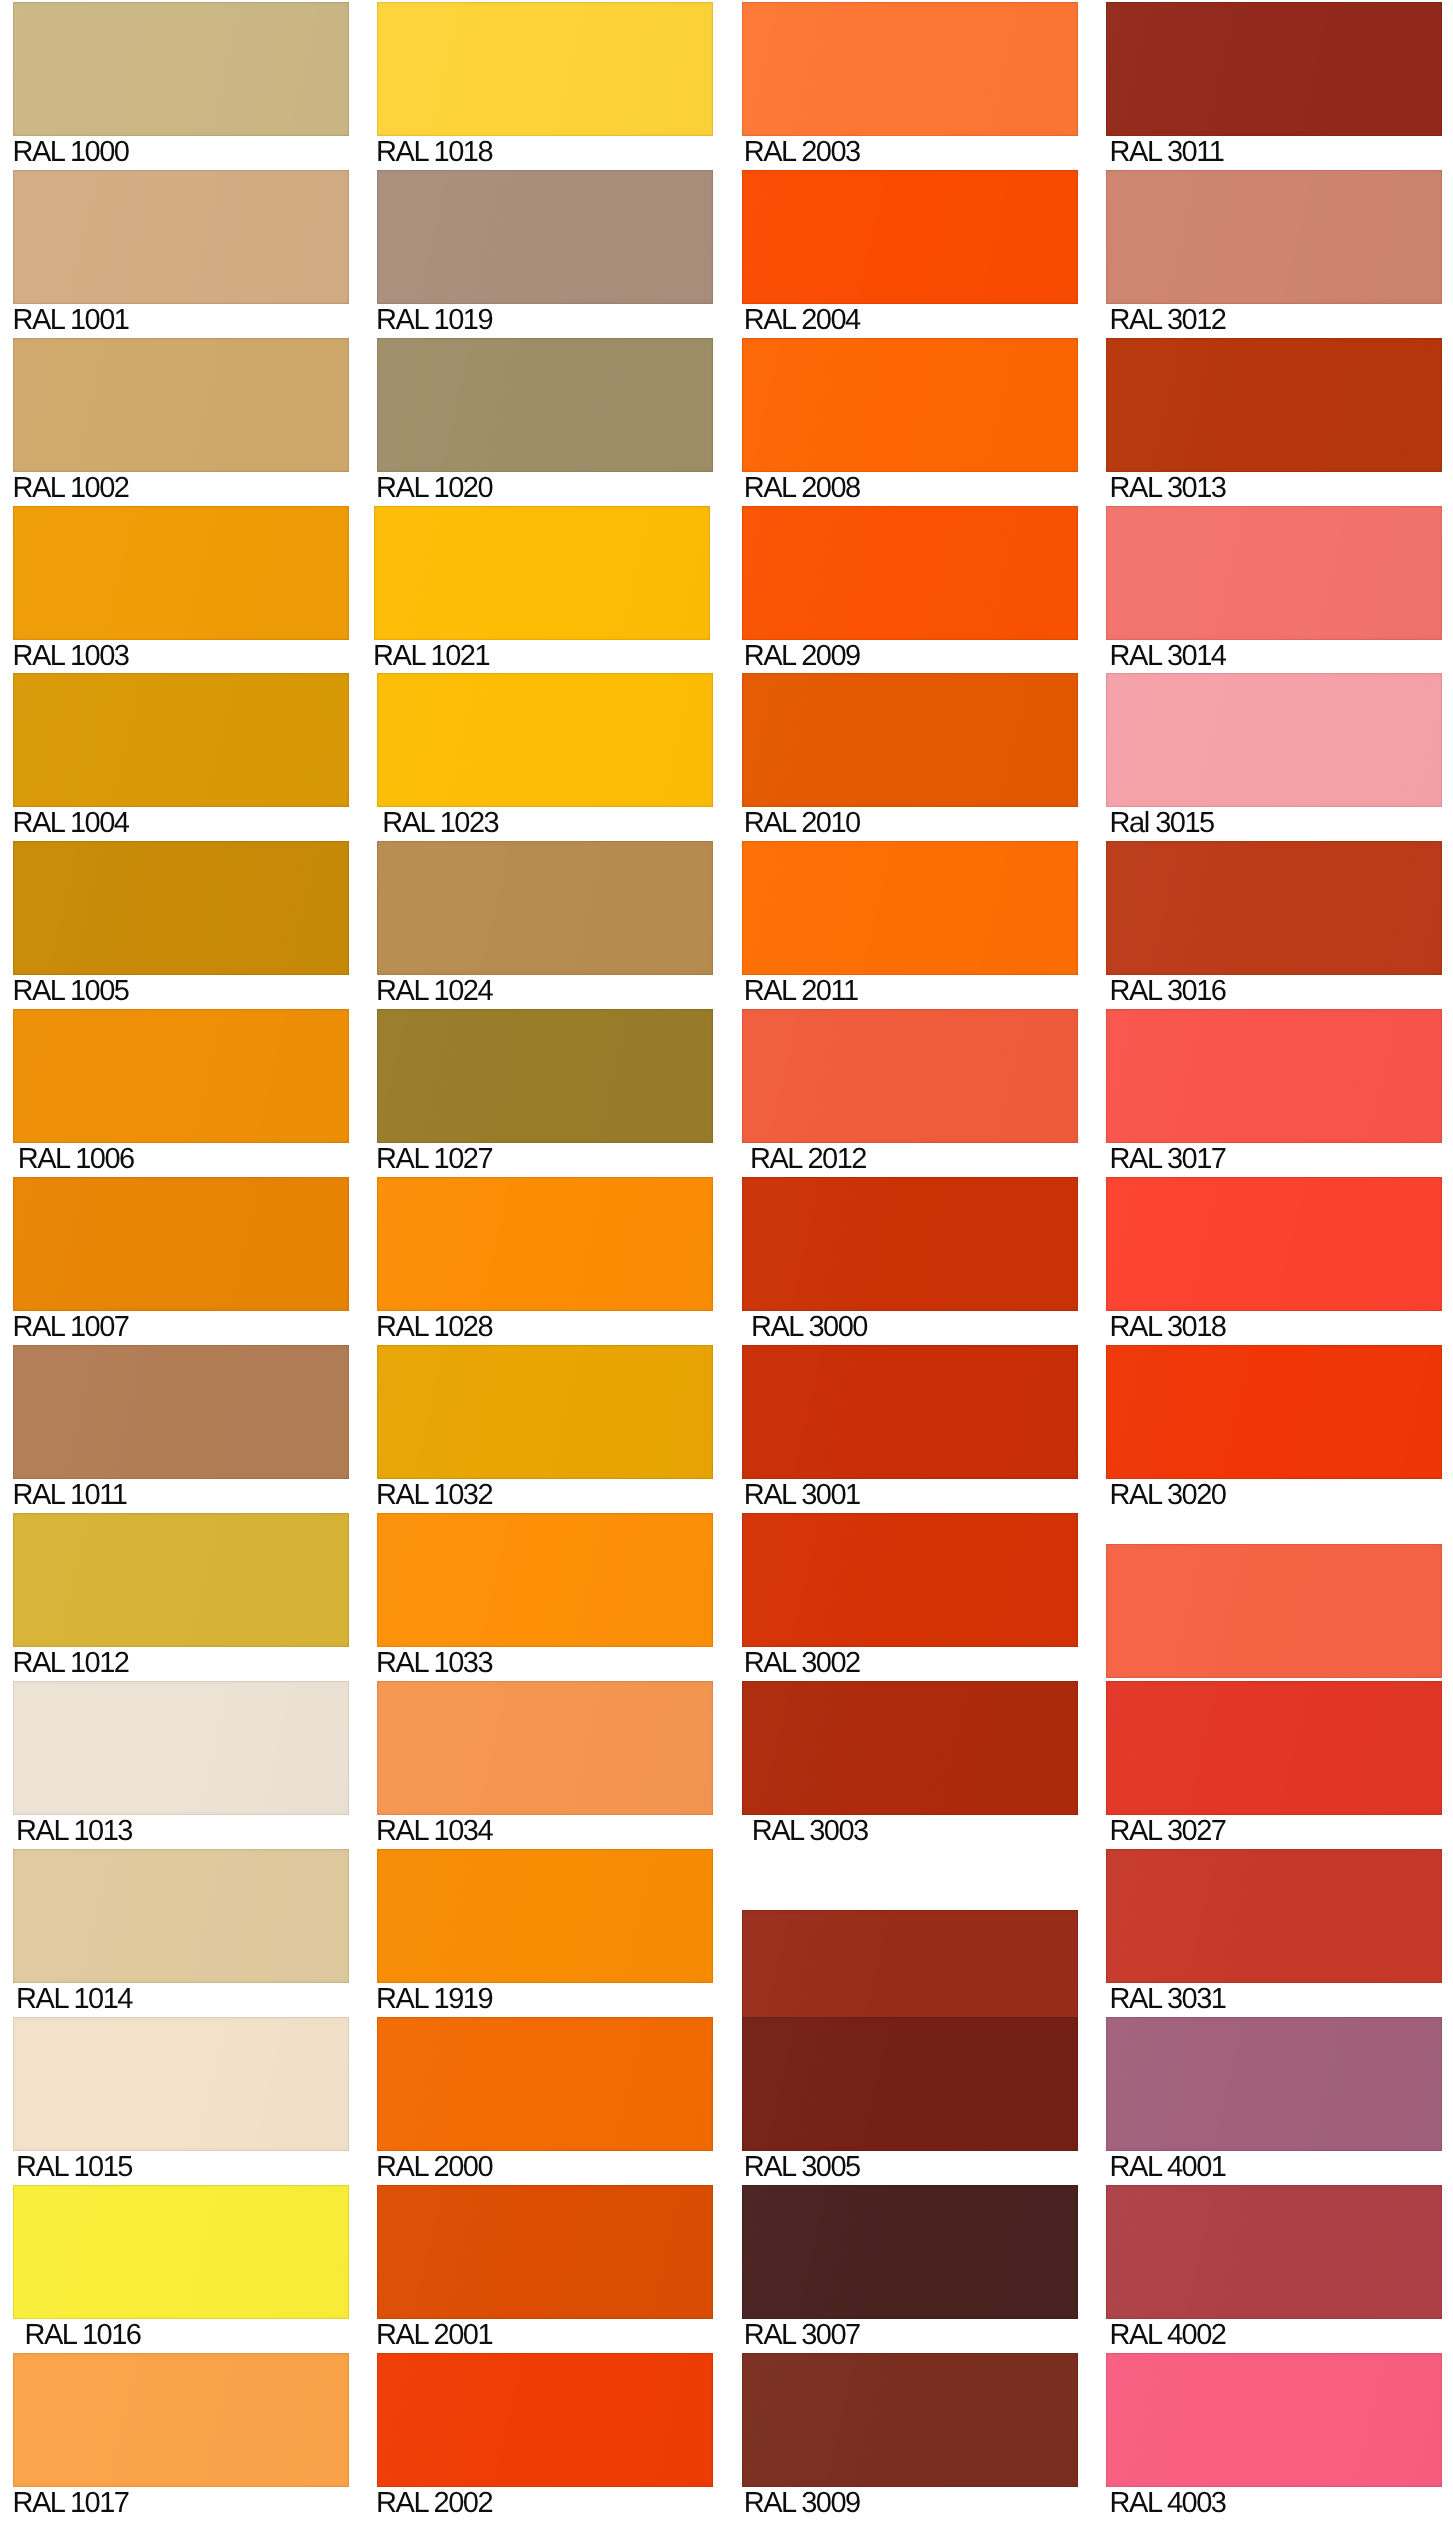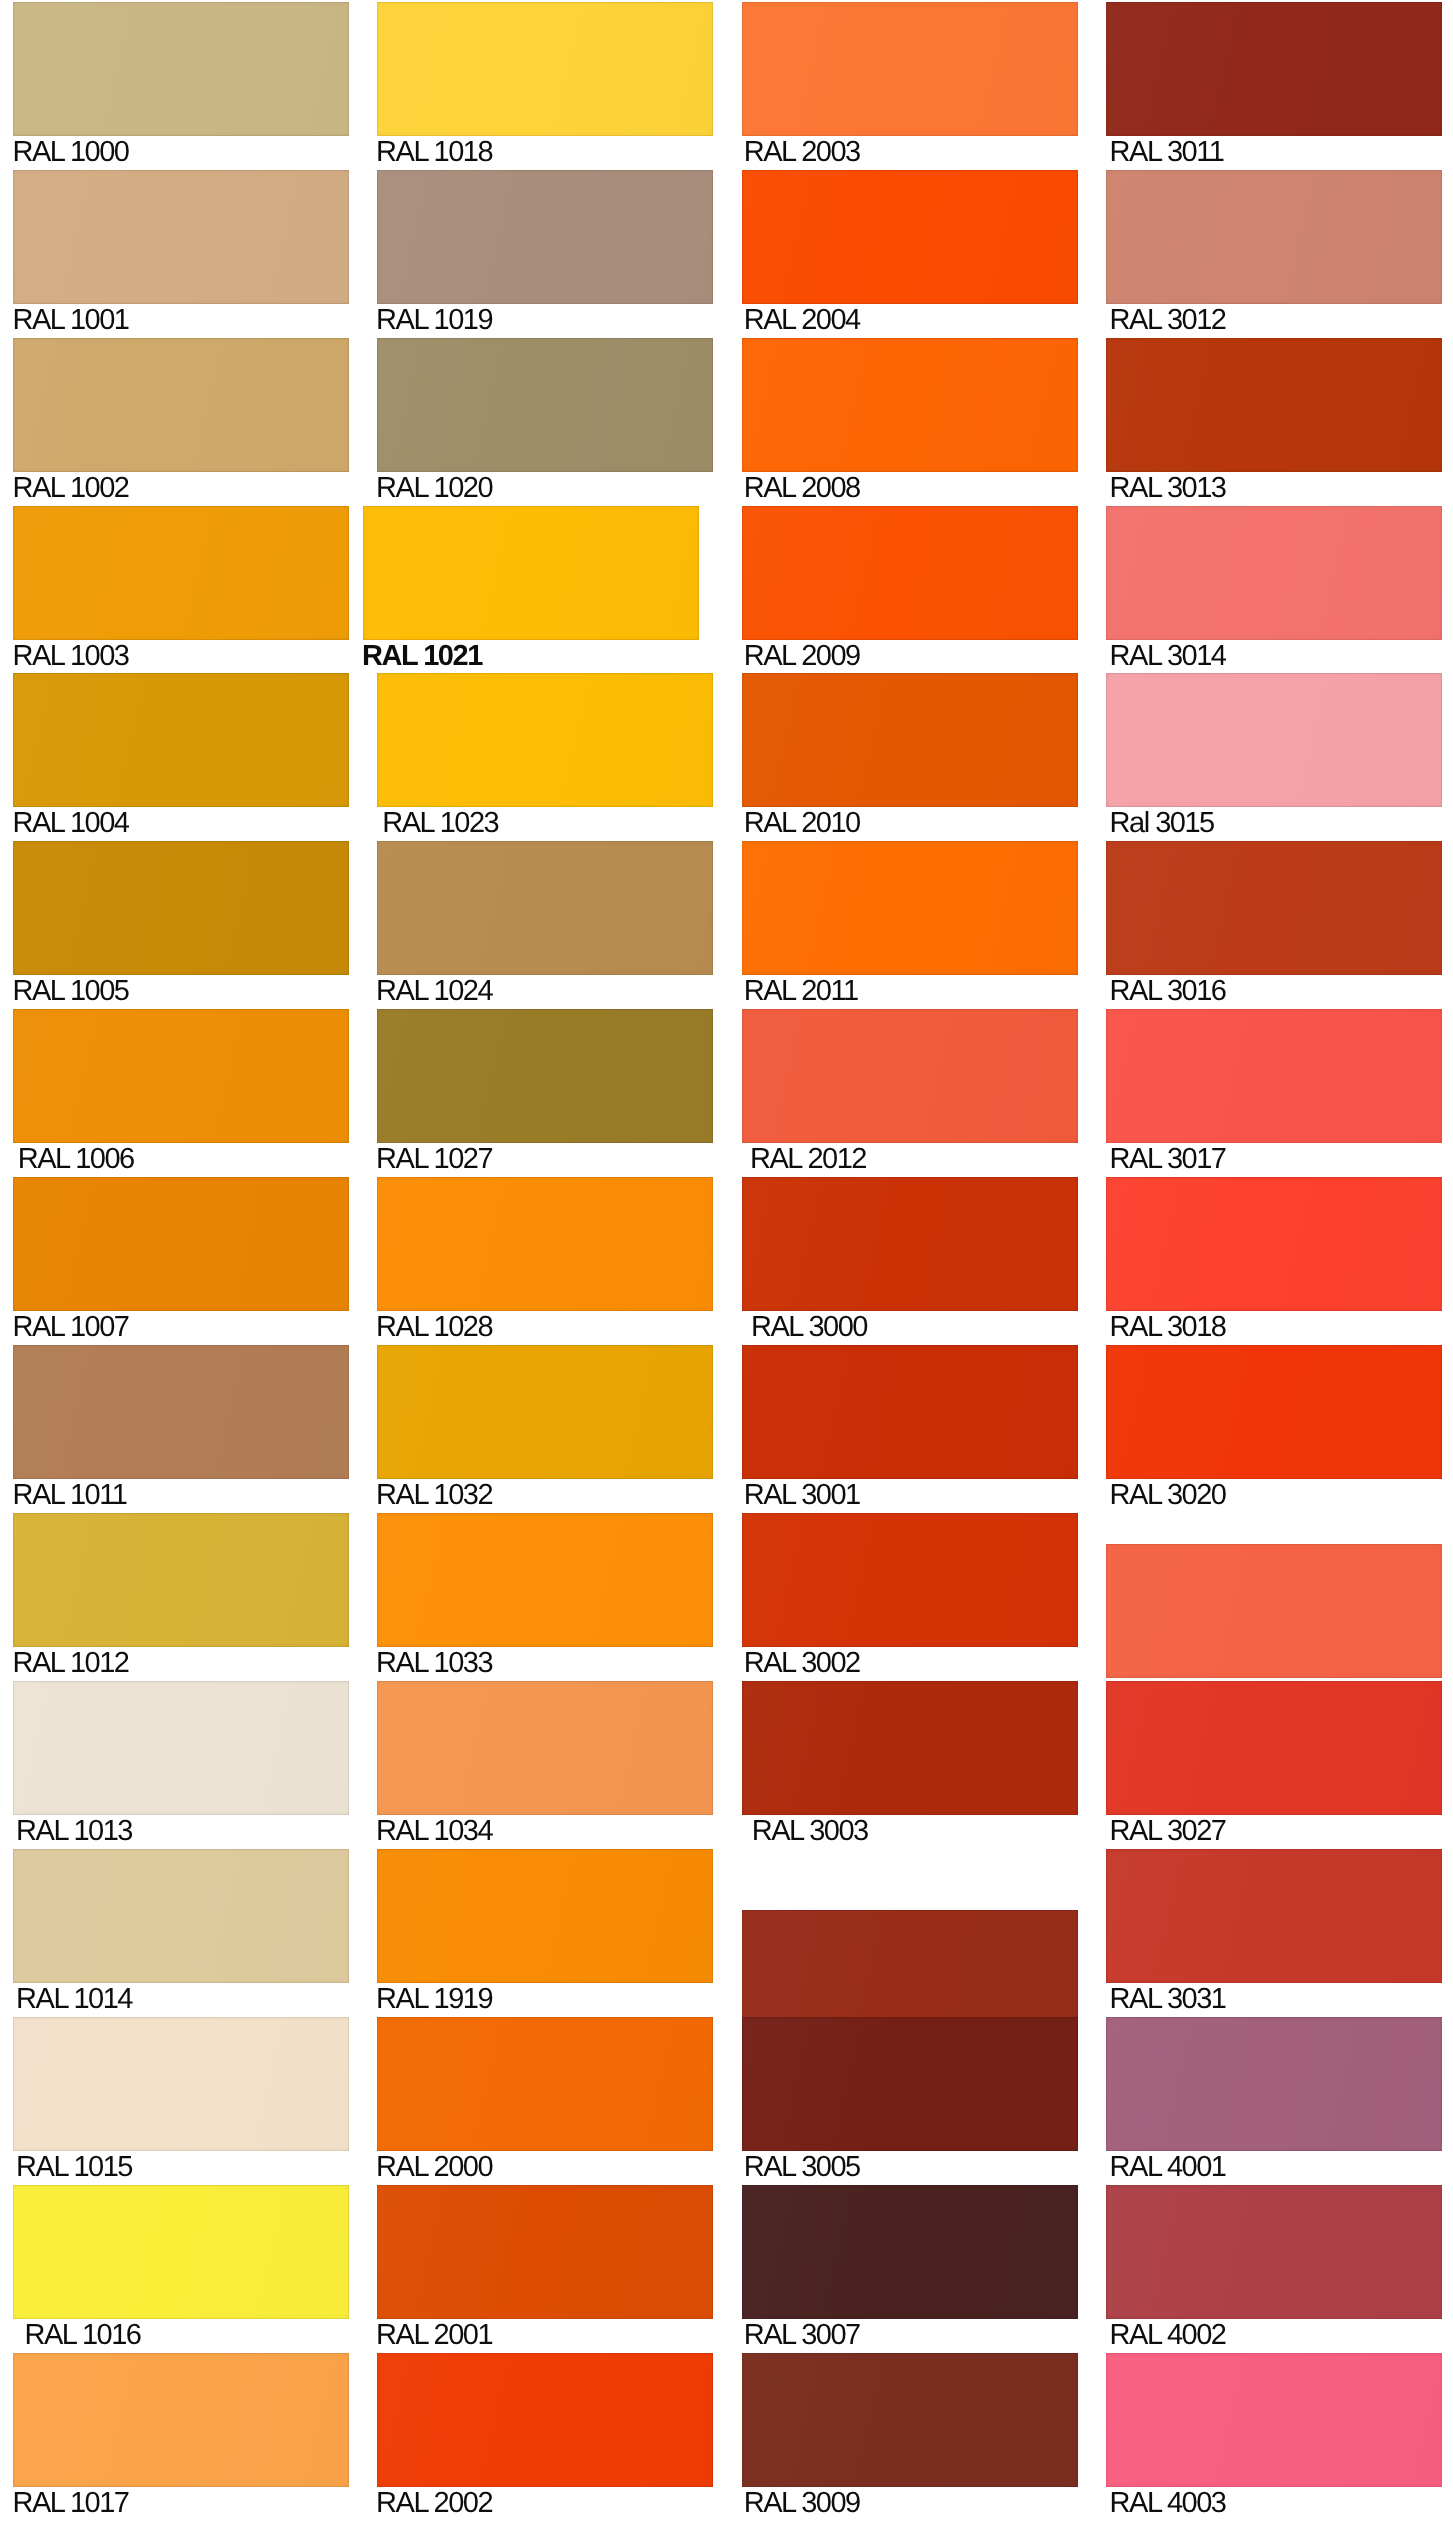--- a/index.html
+++ b/index.html
@@ -106,7 +106,7 @@
     <div class="sw" style="background-color: rgb(158, 142, 104); width: 336px; height: 134px;"></div>
     <div class="lbl" style="margin-left: -0.9px;">RAL 1020</div>
    </div>
-   <div class="cell" style="left: 363px; top: 506px; font-weight: bold;">
+   <div class="cell" style="left: 374px; top: 506px;">
     <div class="sw" style="background-color: rgb(253, 188, 4); width: 336px; height: 134px;"></div>
     <div class="lbl" style="margin-left: -0.9px;">RAL 1021</div>
    </div>

